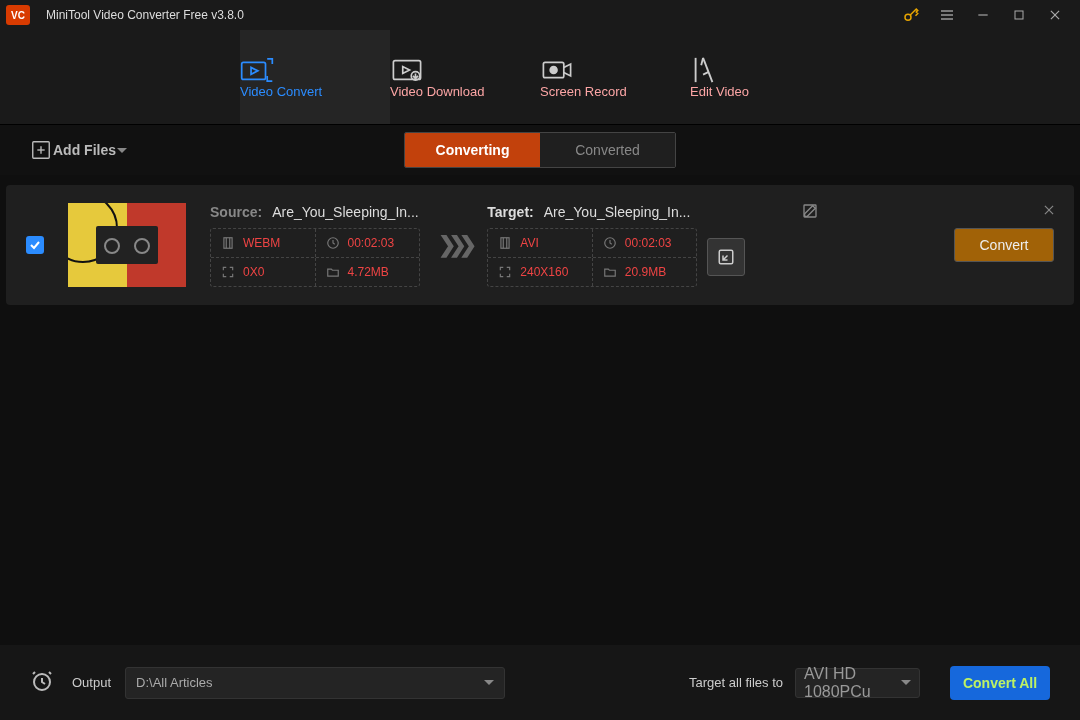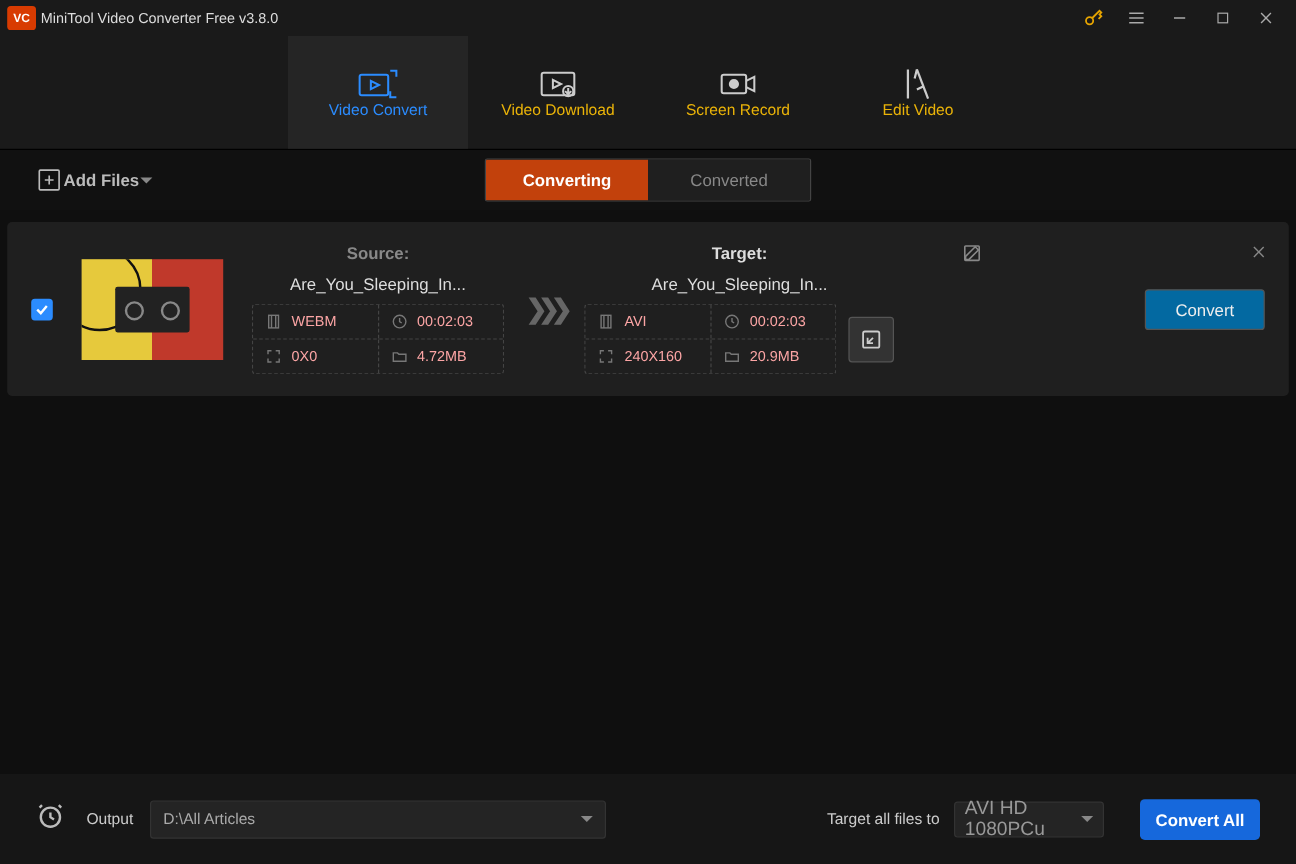--- a/index.html
+++ b/index.html
@@ -7,7 +7,7 @@
   
   .titlebar { height: 30px; background: #1a1a1a; display: flex; align-items: center; padding: 0 6px; }
   .app-icon { width: 24px; height: 20px; background: #d83b01; border-radius: 3px; display: flex; align-items: center; justify-content: center; color: #fff; font-size: 10px; font-weight: bold; }
-  .app-title { margin-left: 4px; font-size: 12px; color: #ddd; flex: 1; }
+  .app-title { margin-left: 16px; font-size: 12px; color: #ddd; flex: 1; }
   .title-actions { display: flex; align-items: center; gap: 18px; padding-right: 10px; }
   .title-actions .tbtn { width: 18px; height: 18px; display: flex; align-items: center; justify-content: center; cursor: pointer; }
   .key-icon { color: #e6a400; }

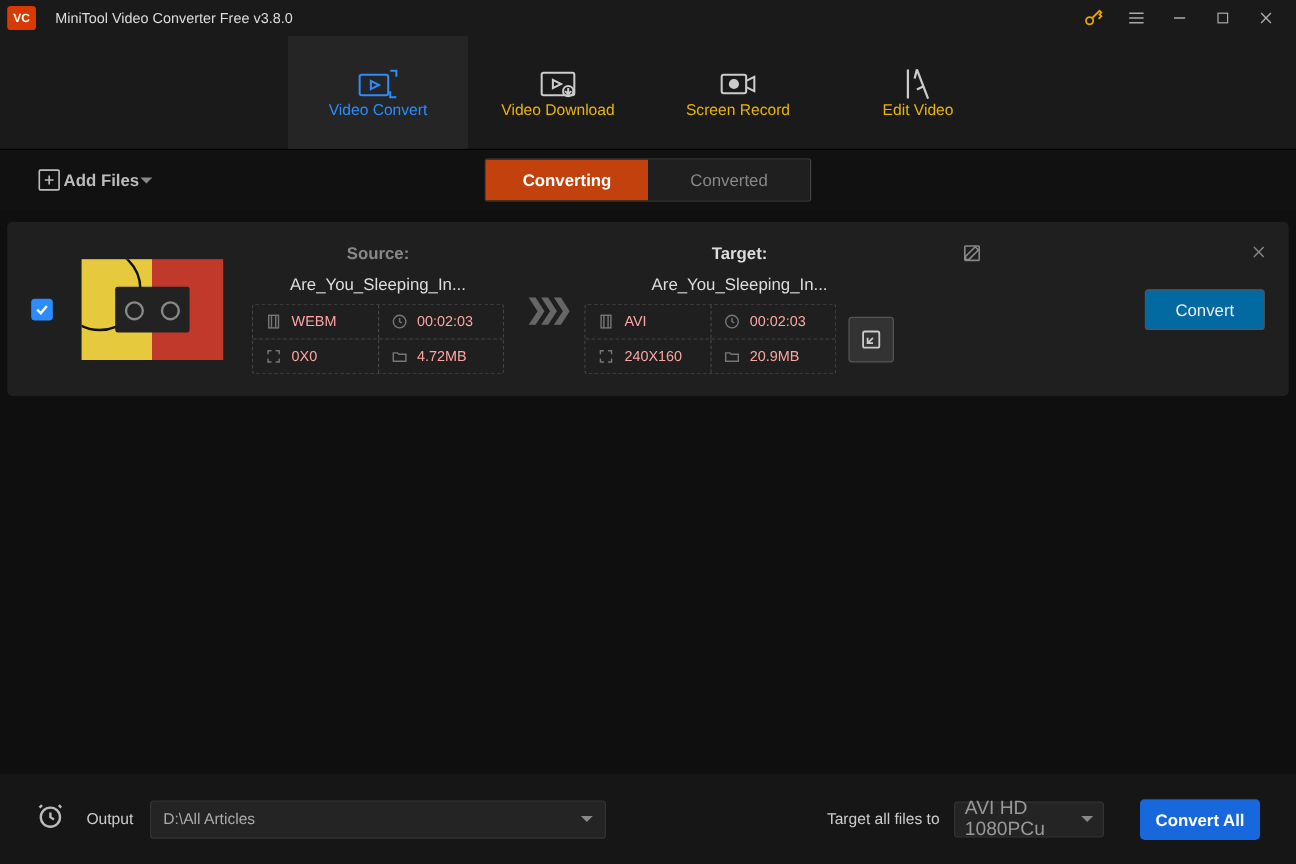--- a/index.html
+++ b/index.html
@@ -13,7 +13,7 @@
   .key-icon { color: #e6a400; }
   
   .main-tabs { height: 95px; background: #1a1a1a; display: flex; padding-left: 240px; border-bottom: 1px solid #000; }
-  .mtab { width: 150px; display: flex; flex-direction: column; align-items: center; justify-content: center; cursor: pointer; }
+  .mtab { width: 150px; display: flex; flex-direction: column; align-items: flex-start; justify-content: center; cursor: pointer; }
   .mtab.active { background: #252525; }
   .mtab.active .mtab-label { color: #2b8cff; }
   .mtab.active svg { stroke: #2b8cff; }

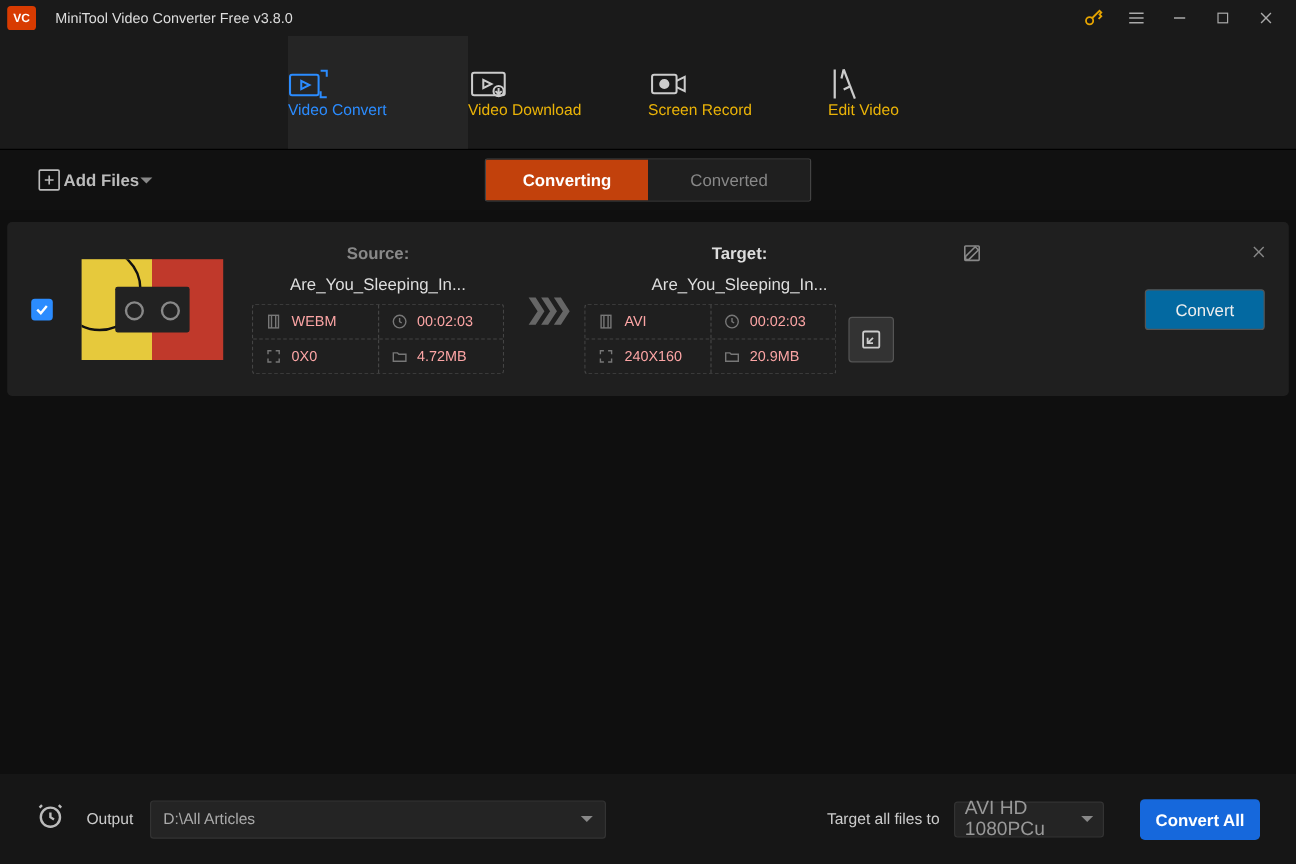--- a/index.html
+++ b/index.html
@@ -17,7 +17,7 @@
   .mtab.active { background: #252525; }
   .mtab.active .mtab-label { color: #2b8cff; }
   .mtab.active svg { stroke: #2b8cff; }
-  .mtab-label { font-size: 13px; color: #eab308; }
+  .mtab-label { font-size: 13px; color: #fca5a5; }
   .mtab svg { stroke: #ccc; }
   
   .toolbar { height: 50px; background: #111; display: flex; align-items: center; padding: 0 30px; }

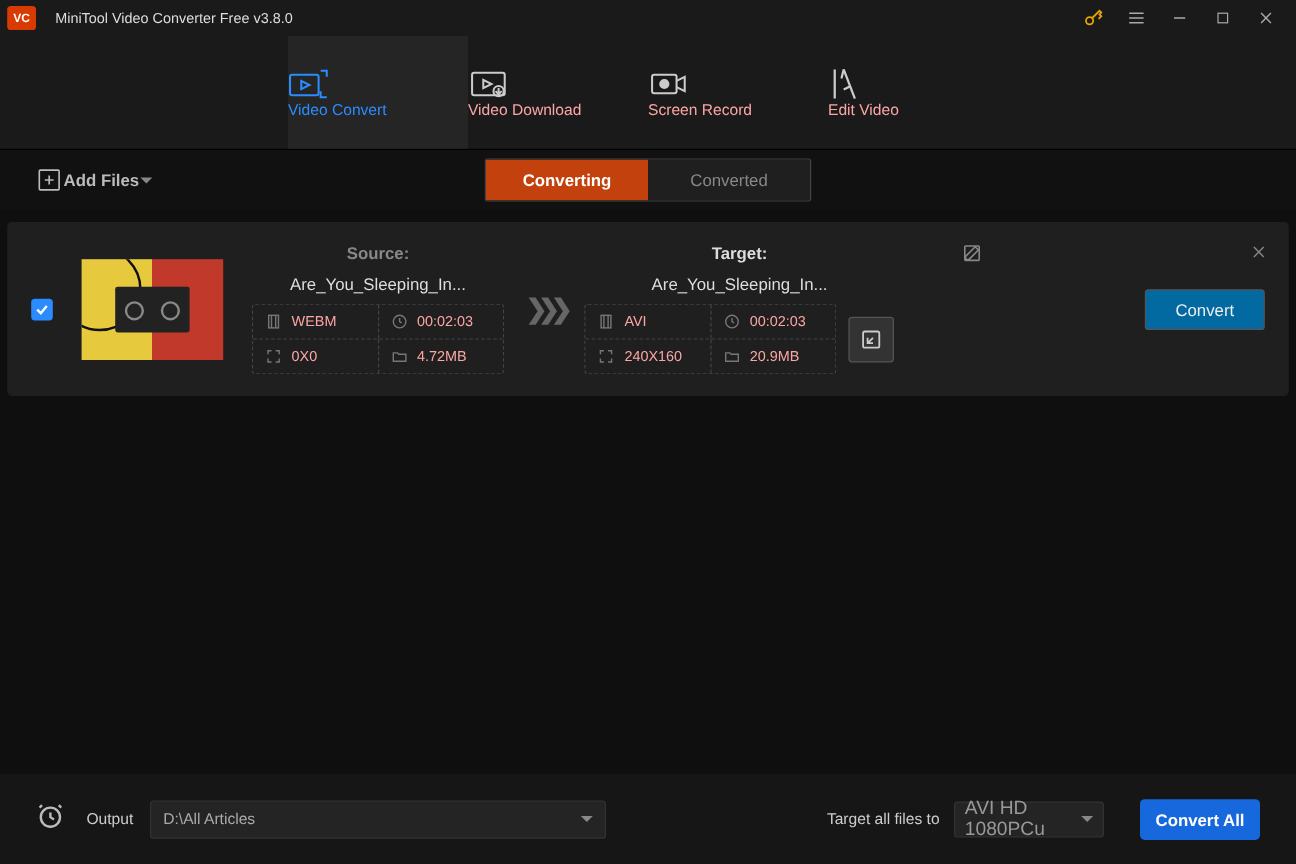--- a/index.html
+++ b/index.html
@@ -37,7 +37,7 @@
   .cassette:after { right:8px; }
   .wire { position:absolute; width:70px; height:70px; border:2px solid #111; border-radius:50%; left:-20px; top:-10px; }
   .info-block { margin-left: 24px; }
-  .info-title { display:flex; align-items:center; gap:10px; font-size:14px; margin-bottom:8px;flex-direction:column;}
+  .info-title { display:flex; align-items:center; gap:10px; font-size:14px; margin-bottom:8px;}
   .info-title .lbl { color:#888; font-weight:600;}
   .info-title .fname { color:#ddd; }
   .info-box { width: 210px; border:1px dashed #444; border-radius:3px; }

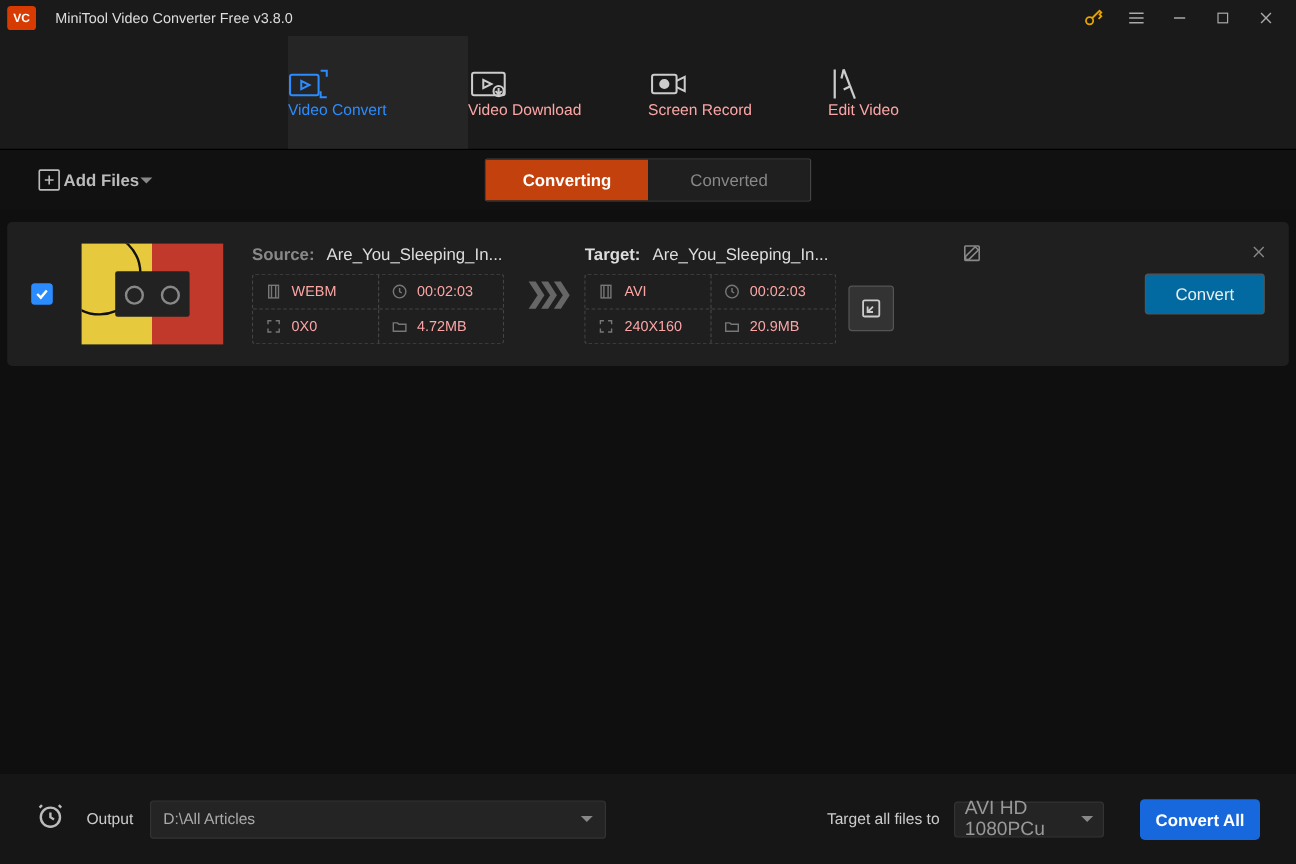--- a/index.html
+++ b/index.html
@@ -42,7 +42,7 @@
   .info-title .fname { color:#ddd; }
   .info-box { width: 210px; border:1px dashed #444; border-radius:3px; }
   .info-row { display:flex; }
-  .info-cell { flex:1; display:flex; align-items:center; gap:8px; padding:7px 10px; font-size:12px; color:#fca5a5; }
+  .info-cell { flex:1; display:flex; align-items:center; gap:8px; padding:7px 10px; font-size:12px; color:#ef4444; }
   .info-row + .info-row { border-top:1px dashed #444; }
   .info-cell + .info-cell { border-left:1px dashed #444;text-align:center; }
   .chevrons { margin: 0 18px; color:#666; display:flex; font-size:22px; font-weight:bold; letter-spacing:-8px;}

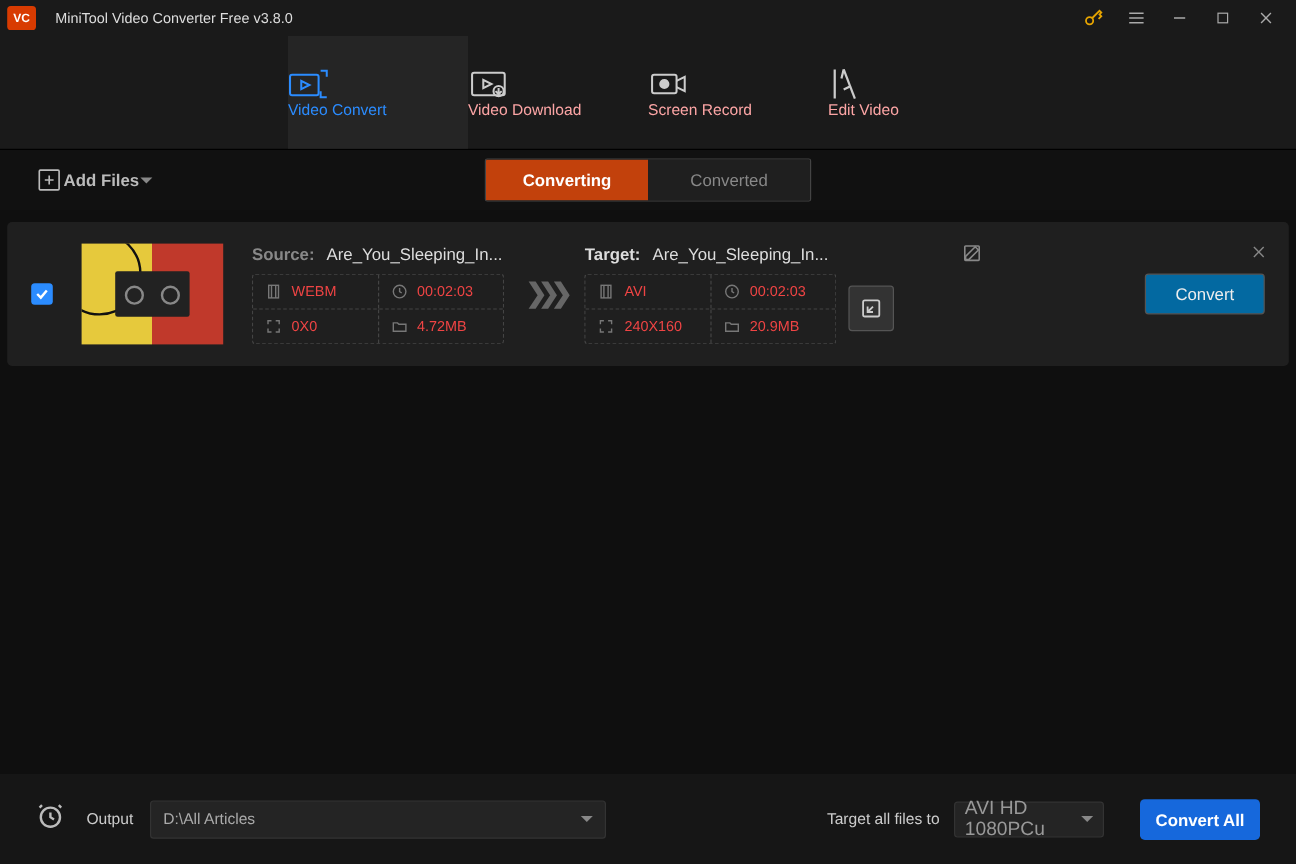--- a/index.html
+++ b/index.html
@@ -48,7 +48,7 @@
   .chevrons { margin: 0 18px; color:#666; display:flex; font-size:22px; font-weight:bold; letter-spacing:-8px;}
   .target-box { width: 210px; border:1px dashed #444; border-radius:3px; }
   .settings-btn { width:38px; height:38px; border:1px solid #555; background:#333; border-radius:3px; display:flex; align-items:center; justify-content:center; margin-left:10px; cursor:pointer;}
-  .convert-btn { margin-left:auto; width:100px; height:34px; background:#0369a1; border:1px solid #555; border-radius:3px; display:flex; align-items:center; justify-content:center; color:#eee; font-size:14px; cursor:pointer;}
+  .convert-btn { margin-left:auto; width:100px; height:34px; background:#a16207; border:1px solid #555; border-radius:3px; display:flex; align-items:center; justify-content:center; color:#eee; font-size:14px; cursor:pointer;}
   .edit-target { position:absolute; top:18px; left:796px; cursor:pointer;}
   .close-card { position:absolute; top:18px; right:18px; cursor:pointer; color:#888;}
   

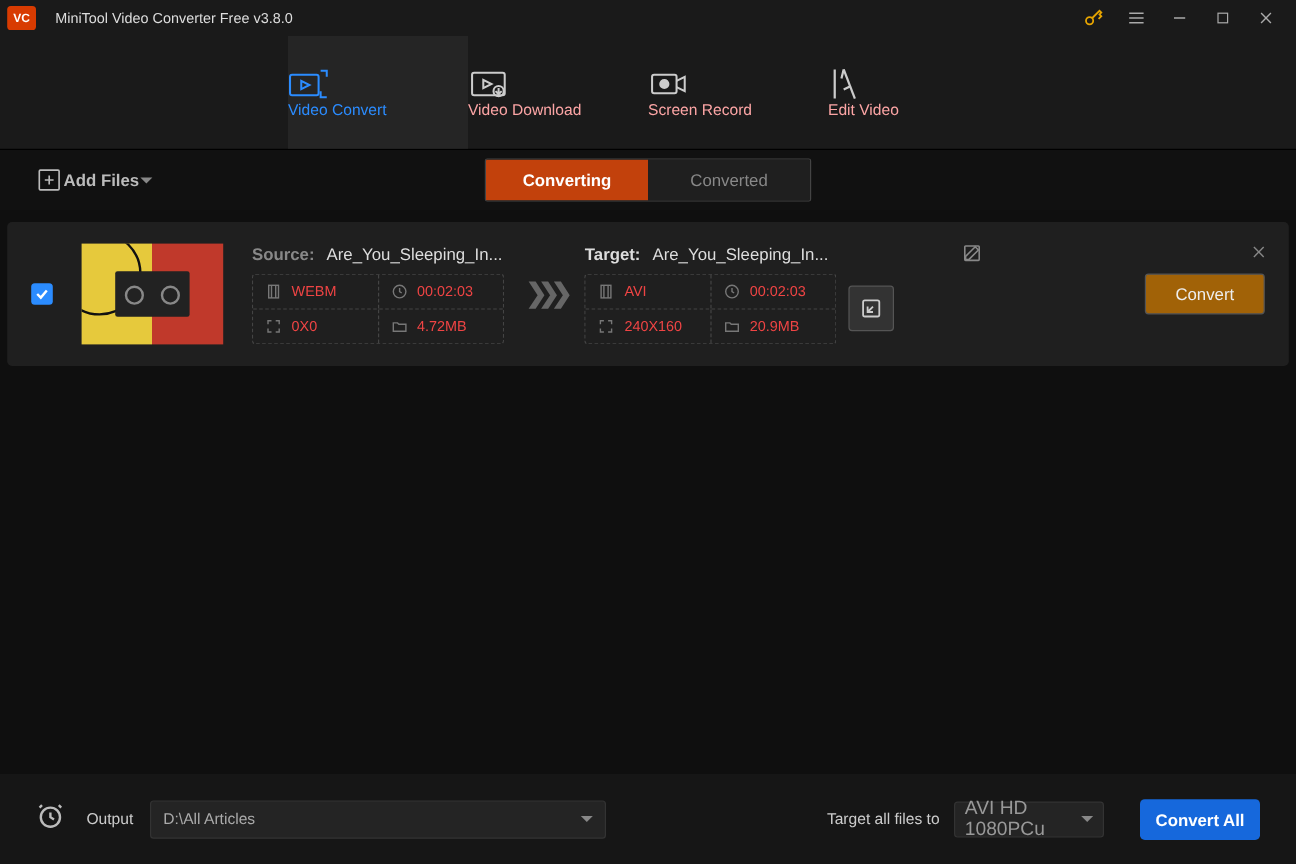--- a/index.html
+++ b/index.html
@@ -58,7 +58,7 @@
   .out-select { width:380px; height:32px; background:#242424; border:1px solid #333; border-radius:3px; display:flex; align-items:center; padding:0 10px; font-size:13px; color:#aaa; justify-content:space-between; cursor:pointer;}
   .convert-all-label { margin-left:auto; font-size:13px; color:#ccc; margin-right:12px;}
   .format-select { width:125px; height:30px; background:#242424; border:1px solid #333; border-radius:3px; display:flex; align-items:center; padding:0 8px; font-size:16px; color:#999; justify-content:space-between; margin-right:30px; cursor:pointer;}
-  .convert-all-btn { width:100px; height:34px; background:#1668dc; border-radius:4px; display:flex; align-items:center; justify-content:center; color:#ffffff; font-size:14px; font-weight:600; cursor:pointer;}
+  .convert-all-btn { width:100px; height:34px; background:#1668dc; border-radius:4px; display:flex; align-items:center; justify-content:center; color:#bef264; font-size:14px; font-weight:600; cursor:pointer;}
   .chevron-down { width:0; height:0; border-left:5px solid transparent; border-right:5px solid transparent; border-top:5px solid #888; }
   .mini-svg { width:14px; height:14px; flex-shrink:0;}
 </style>

